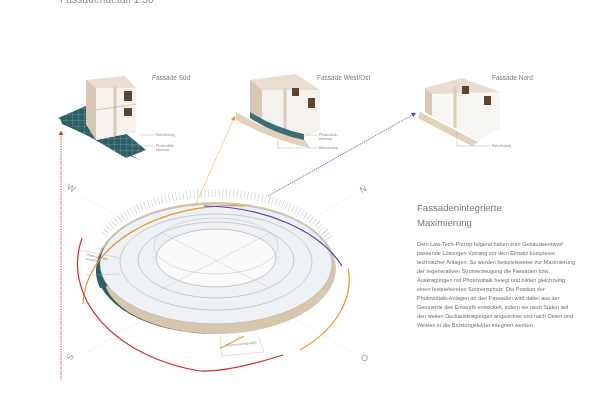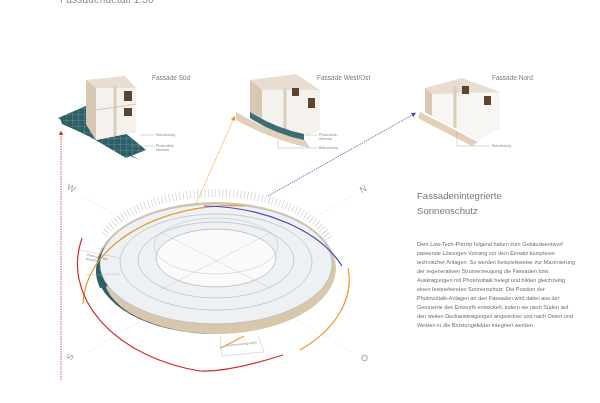--- a/index.html
+++ b/index.html
@@ -9,7 +9,7 @@
   .facade-label{font-size:6.5px;color:#7a7a7a;white-space:nowrap;}
   .tiny{font-size:3.2px;color:#8a8a8a;line-height:4px;white-space:nowrap;}
   .compass{font-size:9px;color:#9a9a9a;}
-  .side-title{left:417px;top:188px;font-size:9.6px;line-height:15px;color:#777;width:160px;}
+  .side-title{left:417px;top:200px;font-size:9.6px;line-height:15px;color:#777;width:160px;}
   .side-body{left:417px;top:240px;width:160px;font-size:5.5px;line-height:9.05px;color:#6f6f6f;}
   svg{position:absolute;left:0;top:0;}
 </style>

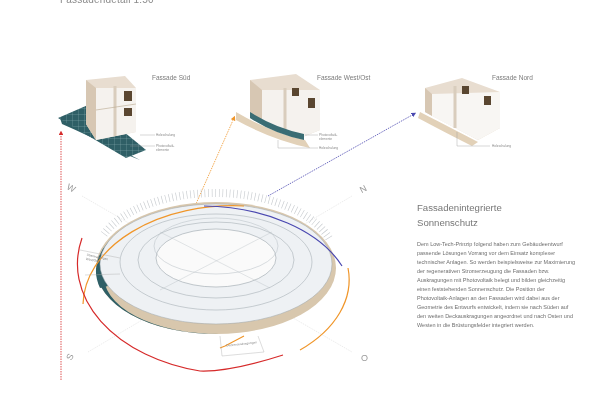--- a/index.html
+++ b/index.html
@@ -135,7 +135,7 @@
 
 <div class="abs side-title">
   <div>Fassadenintegrierte</div>
-  <div>Sonnenschutz</div>
+  <div>Maximierung</div>
 </div>
 <div class="abs side-body">Dem Low-Tech-Prinzip folgend haben zum Gebäudeentwurf passende Lösungen Vorrang vor dem Einsatz komplexer technischer Anlagen. So werden beispielsweise zur Maximierung der regenerativen Stromerzeugung die Fassaden bzw. Auskragungen mit Photovoltaik belegt und bilden gleichzeitig einen feststehenden Sonnenschutz. Die Position der Photovoltaik-Anlagen an den Fassaden wird dabei aus der Geometrie des Entwurfs entwickelt, indem sie nach Süden auf den weiten Deckauskragungen angeordnet und nach Osten und Westen in die Brüstungsfelder integriert werden.</div>
 

